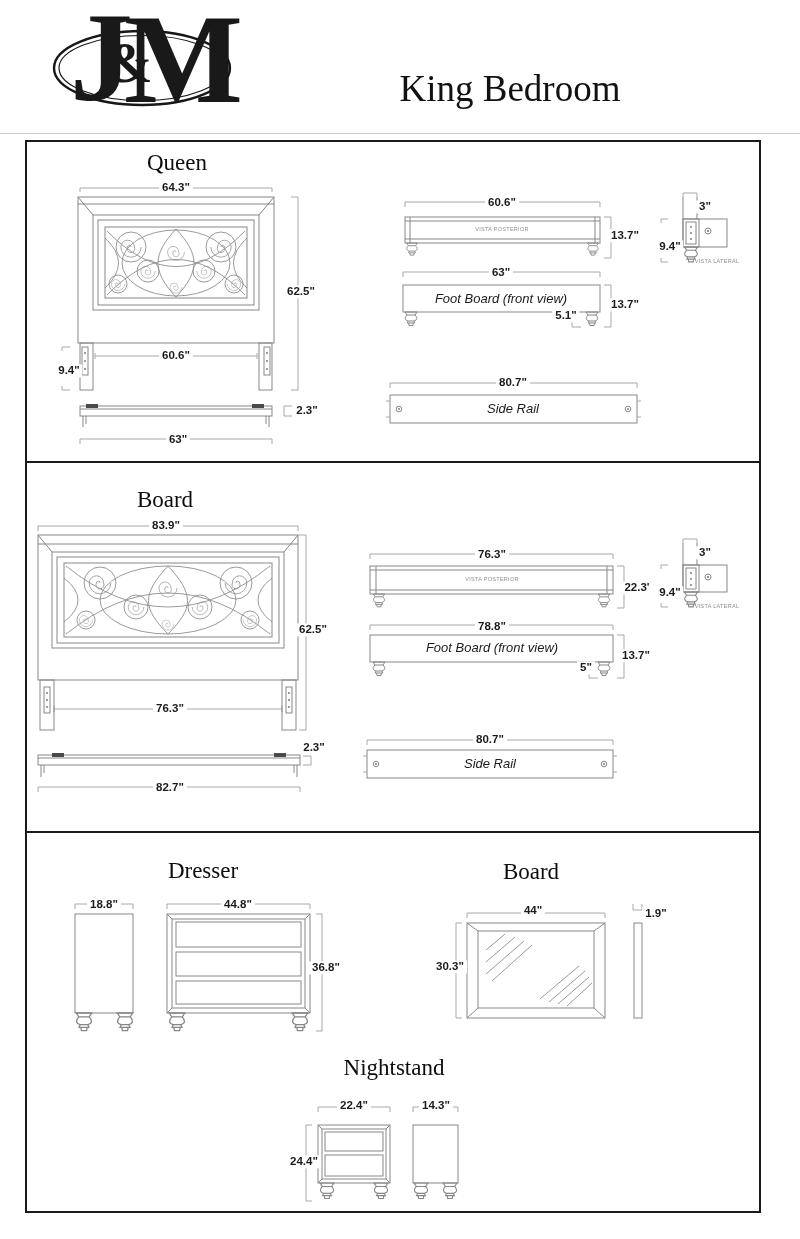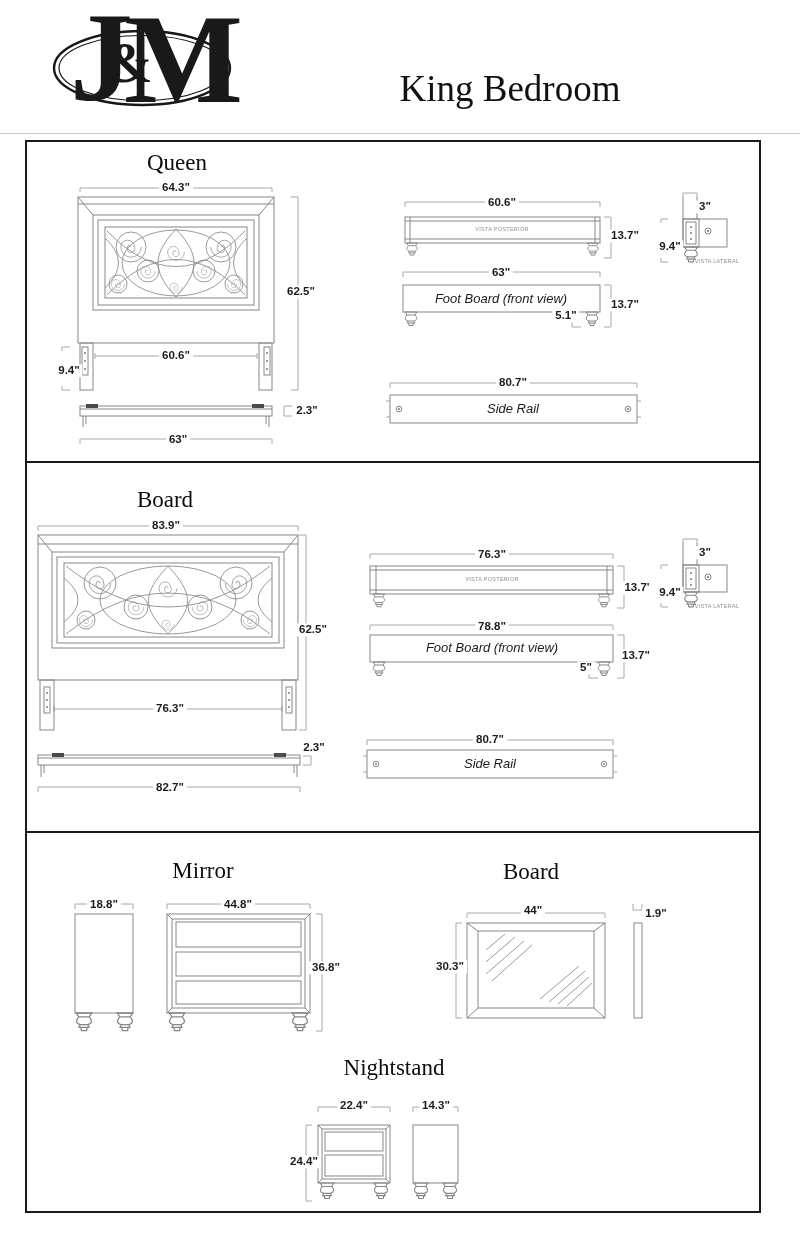--- a/index.html
+++ b/index.html
@@ -347,7 +347,7 @@
   <div class="lbl" style="left:314px;top:748px">2.3"</div>
   <div class="lbl" style="left:170px;top:788px">82.7"</div>
   <div class="lbl" style="left:492px;top:555px">76.3"</div>
-  <div class="lbl" style="left:637px;top:588px">13.7'</div>
+  <div class="lbl" style="left:637px;top:588px">22.3'</div>
   <div class="lbl tiny" style="left:492px;top:579px">VISTA POSTERIOR</div>
   <div class="lbl" style="left:492px;top:627px">78.8"</div>
   <div class="lbl plain" style="left:492px;top:648px">Foot Board (front view)</div>

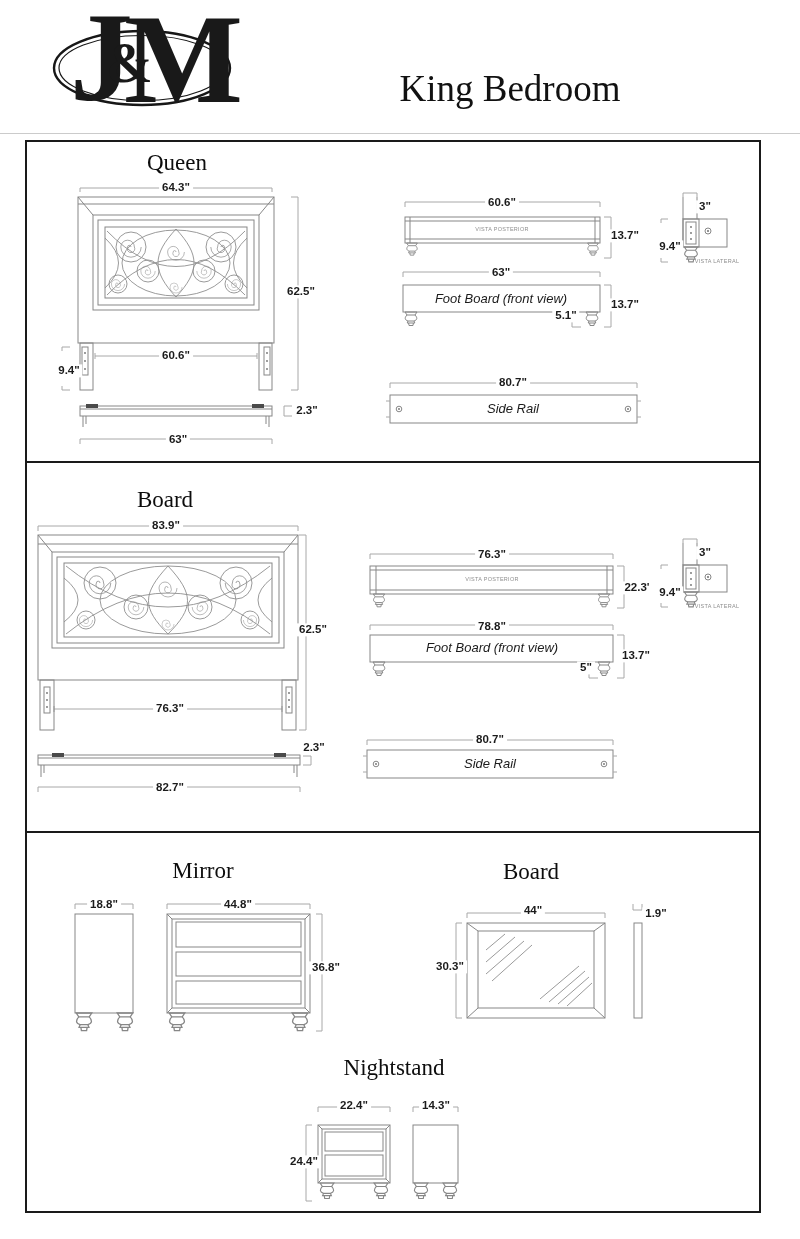--- a/index.html
+++ b/index.html
@@ -359,7 +359,7 @@
   <div class="lbl" style="left:490px;top:740px">80.7"</div>
   <div class="lbl plain" style="left:490px;top:764px">Side Rail</div>
 
-  <div class="sec-title" style="left:203px;top:871px">Mirror</div>
+  <div class="sec-title" style="left:203px;top:871px">Dresser</div>
   <div class="lbl" style="left:104px;top:905px">18.8"</div>
   <div class="lbl" style="left:238px;top:905px">44.8"</div>
   <div class="lbl" style="left:326px;top:968px">36.8"</div>

